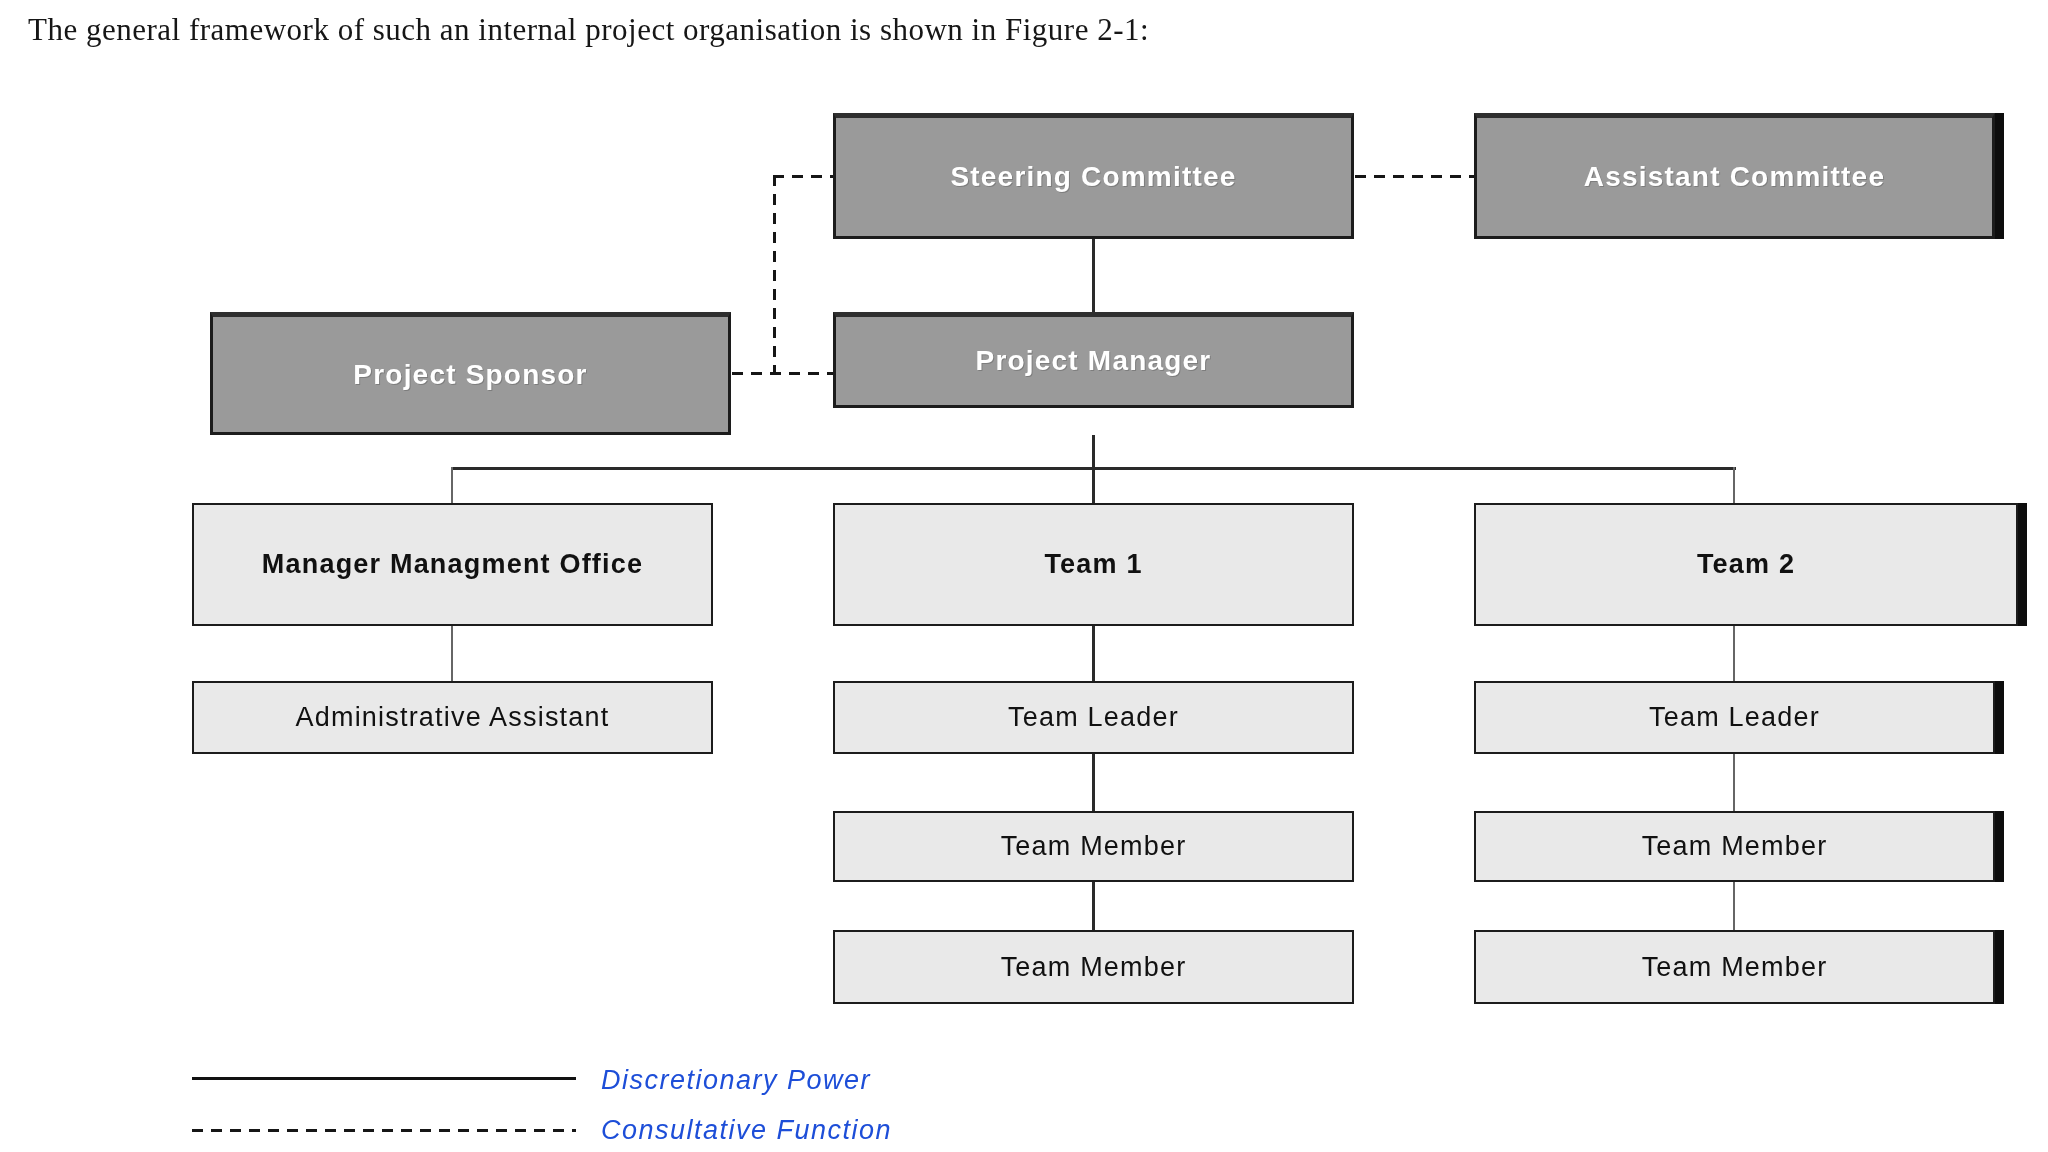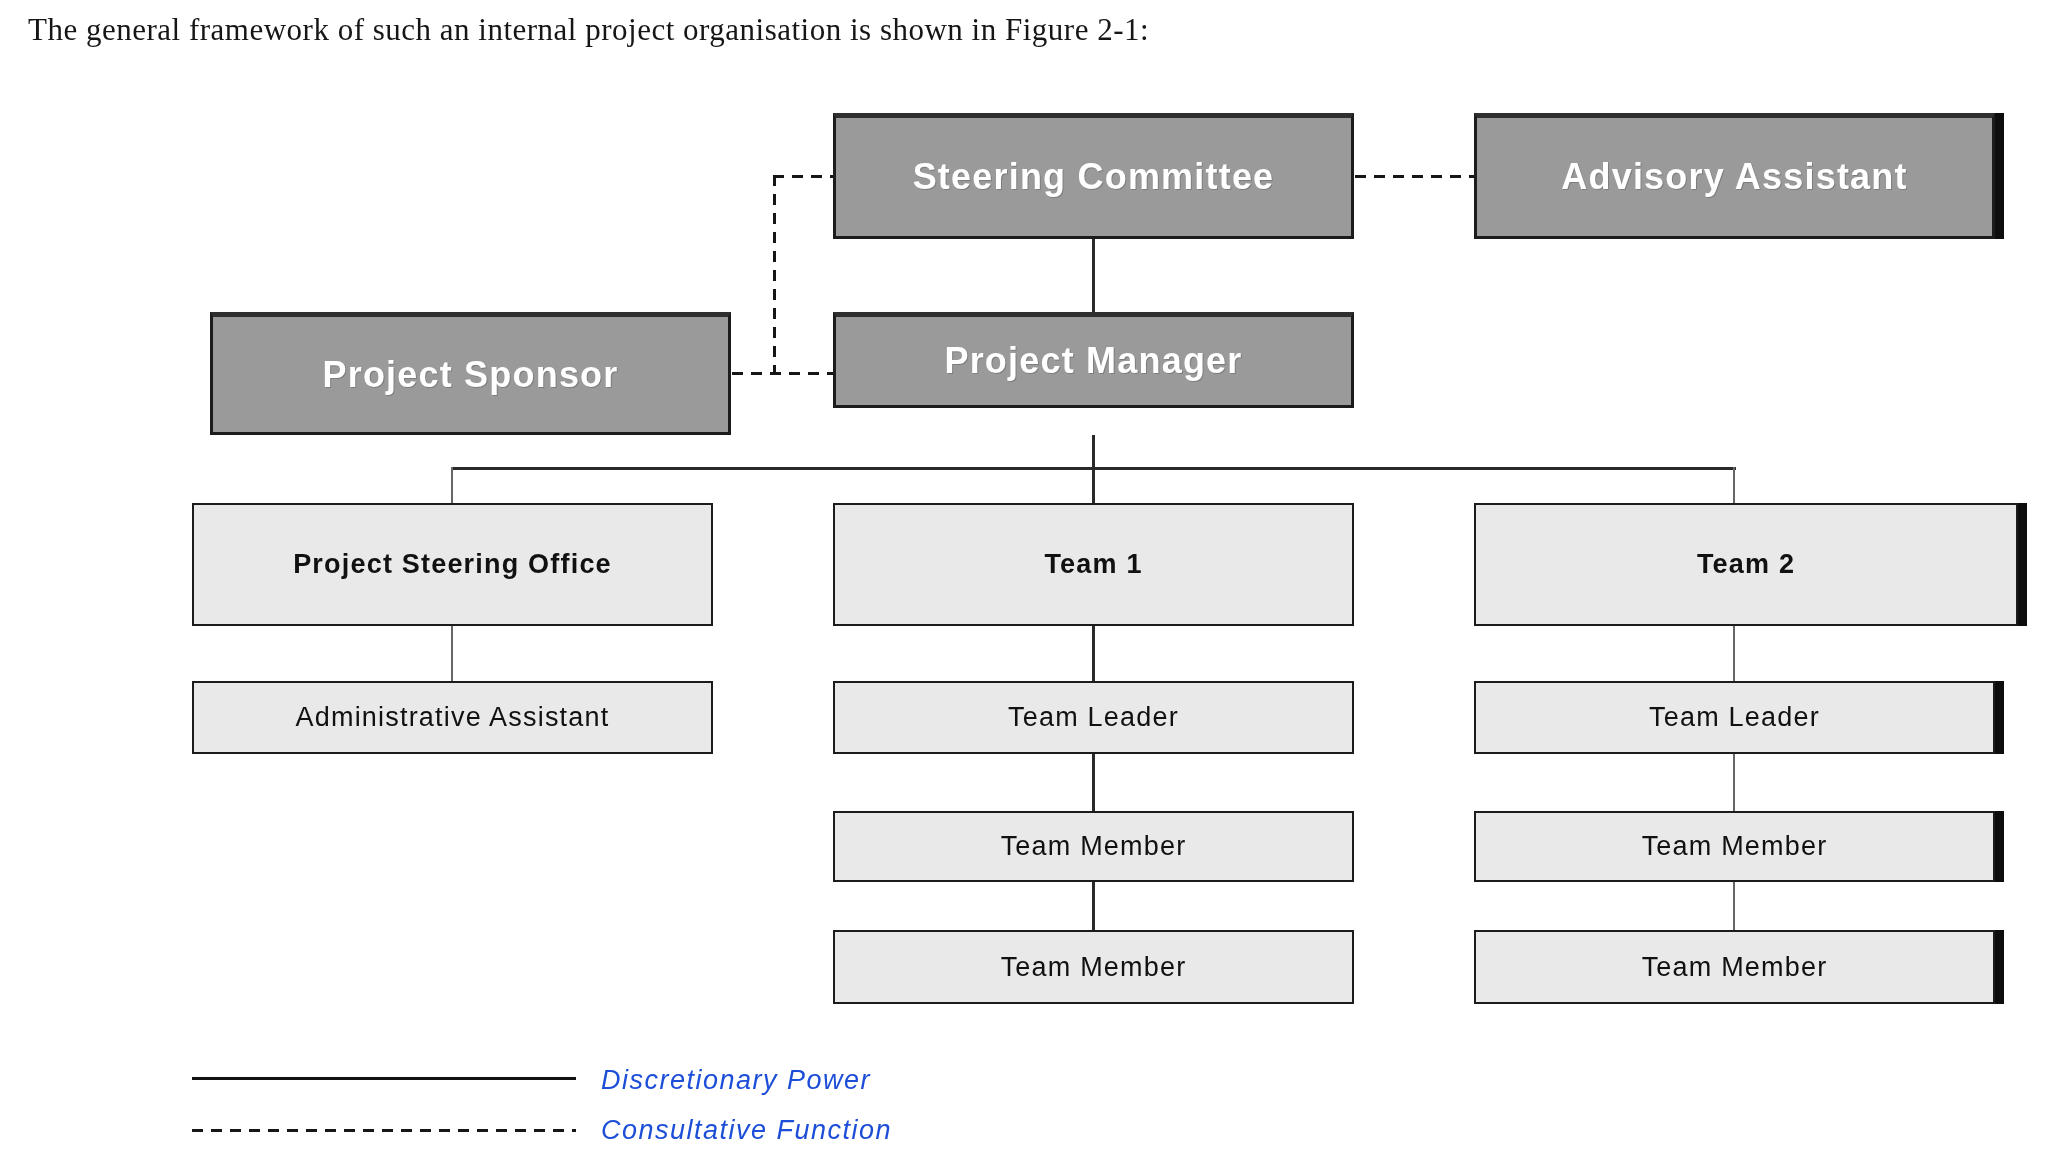--- a/index.html
+++ b/index.html
@@ -38,7 +38,7 @@
     border-top: 5px solid #2f2f2f;
     color: #ffffff;
     font-weight: bold;
-    font-size: 36px;
+    font-size: 28px;
     text-shadow: 1px 1px 0 #7d7d7d;
   }
   .node.light {

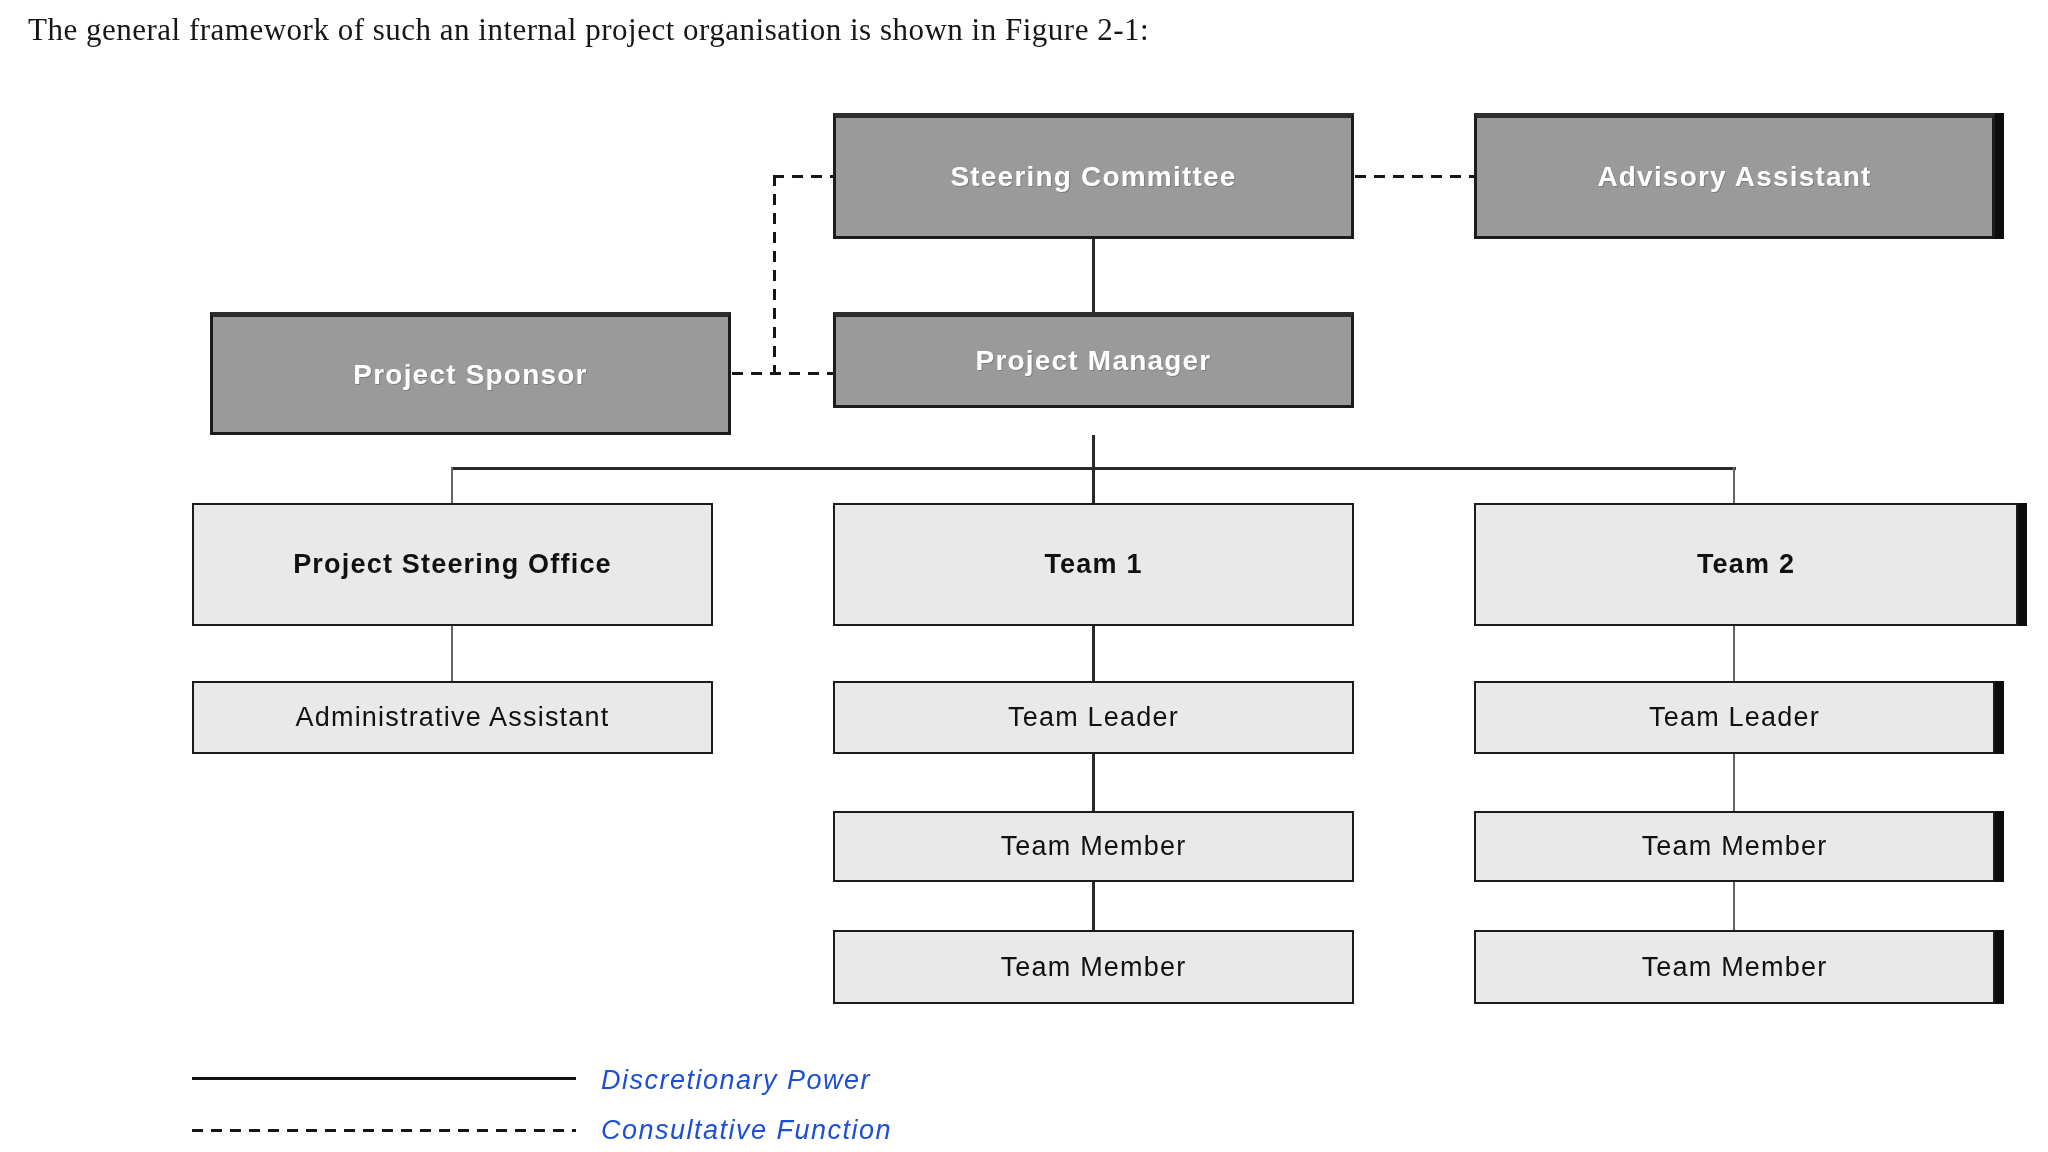--- a/index.html
+++ b/index.html
@@ -105,7 +105,7 @@
   <div class="conn thin" style="left:1733px; top:882px; width:2px; height:48px;"></div>
 
   <div class="node dark" style="left:833px; top:113px; width:521px; height:126px;">Steering Committee</div>
-  <div class="node dark edgebar" style="left:1474px; top:113px; width:521px; height:126px;">Advisory Assistant</div>
+  <div class="node dark edgebar" style="left:1474px; top:113px; width:521px; height:126px;">Assistant Committee</div>
   <div class="node dark" style="left:210px; top:312px; width:521px; height:123px;">Project Sponsor</div>
   <div class="node dark" style="left:833px; top:312px; width:521px; height:96px;">Project Manager</div>
 

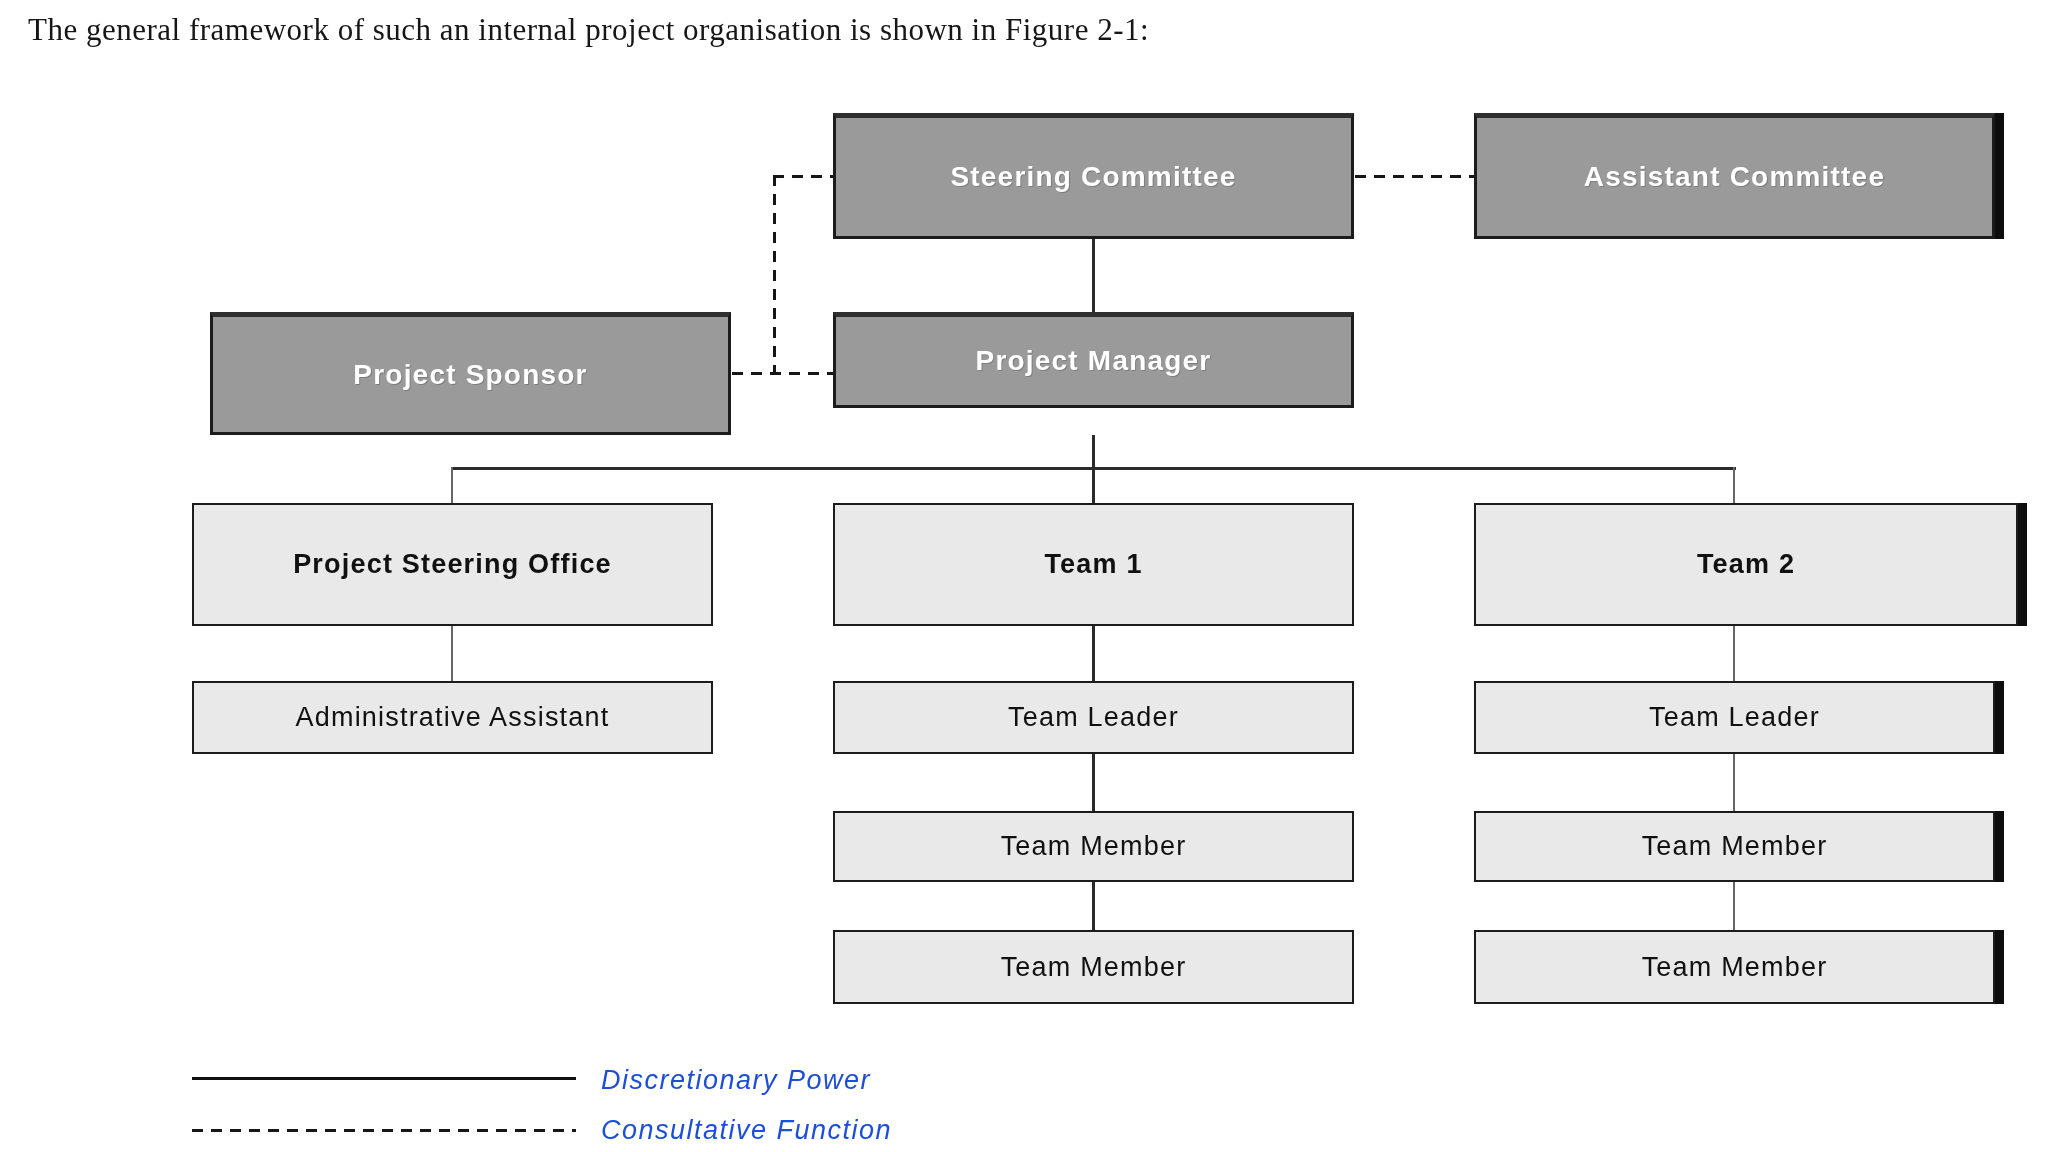--- a/index.html
+++ b/index.html
@@ -109,7 +109,7 @@
   <div class="node dark" style="left:210px; top:312px; width:521px; height:123px;">Project Sponsor</div>
   <div class="node dark" style="left:833px; top:312px; width:521px; height:96px;">Project Manager</div>
 
-  <div class="node light bold" style="left:192px; top:503px; width:521px; height:123px;">Project Steering Office</div>
+  <div class="node light bold" style="left:192px; top:503px; width:521px; height:123px;">Manager Managment Office</div>
   <div class="node light bold" style="left:833px; top:503px; width:521px; height:123px;">Team 1</div>
   <div class="node light bold edgebar" style="left:1474px; top:503px; width:544px; height:123px;">Team 2</div>
 

